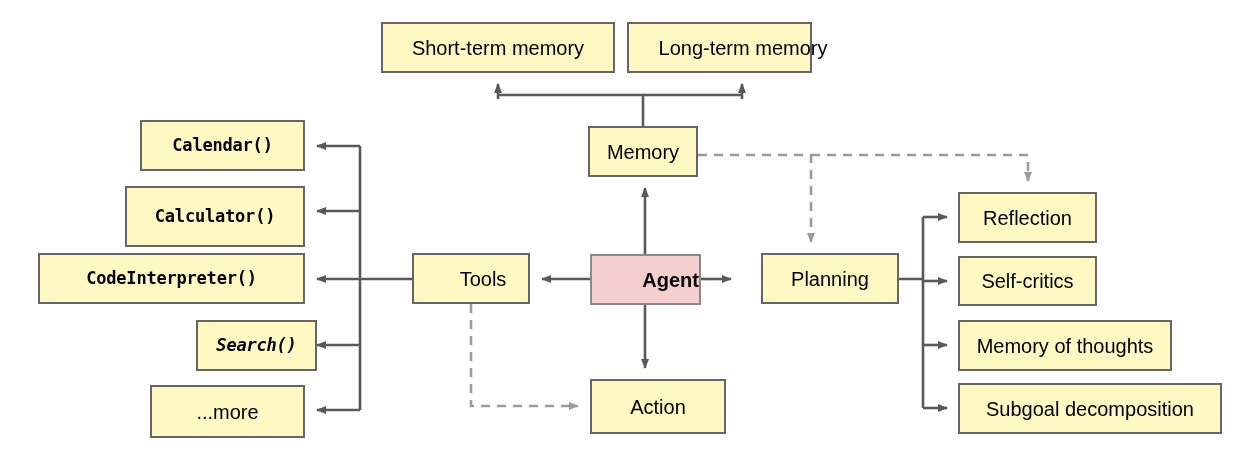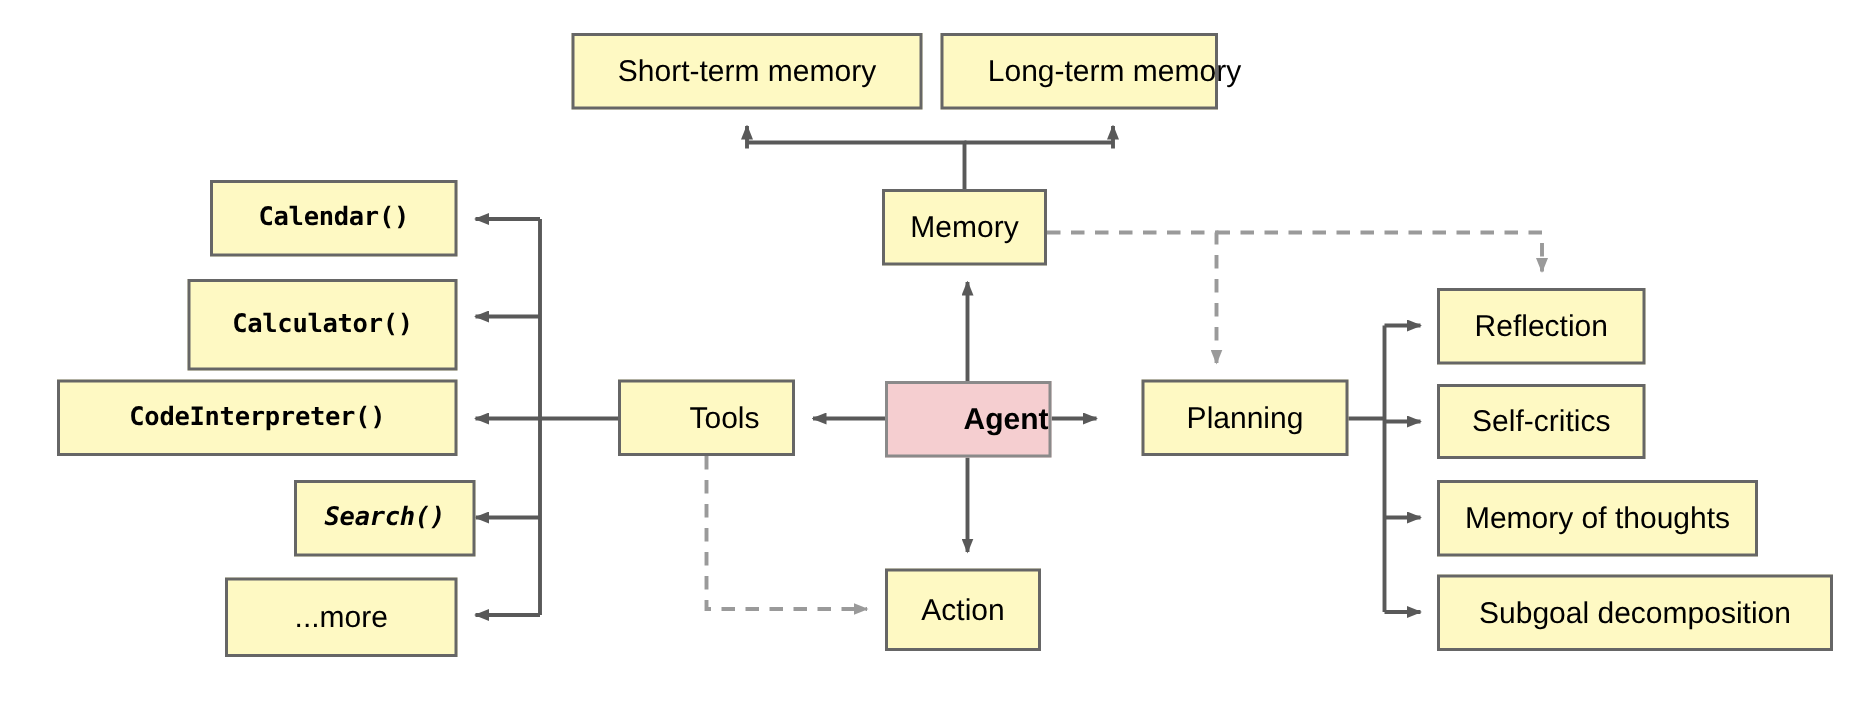--- a/index.html
+++ b/index.html
@@ -129,7 +129,7 @@
     <span>Planning</span>
   </div>
 
-  <div class="node" style="left:590px; top:379px; width:104px; height:55px;">
+  <div class="node" style="left:590px; top:379px; width:136px; height:55px;">
     <span>Action</span>
   </div>
 

